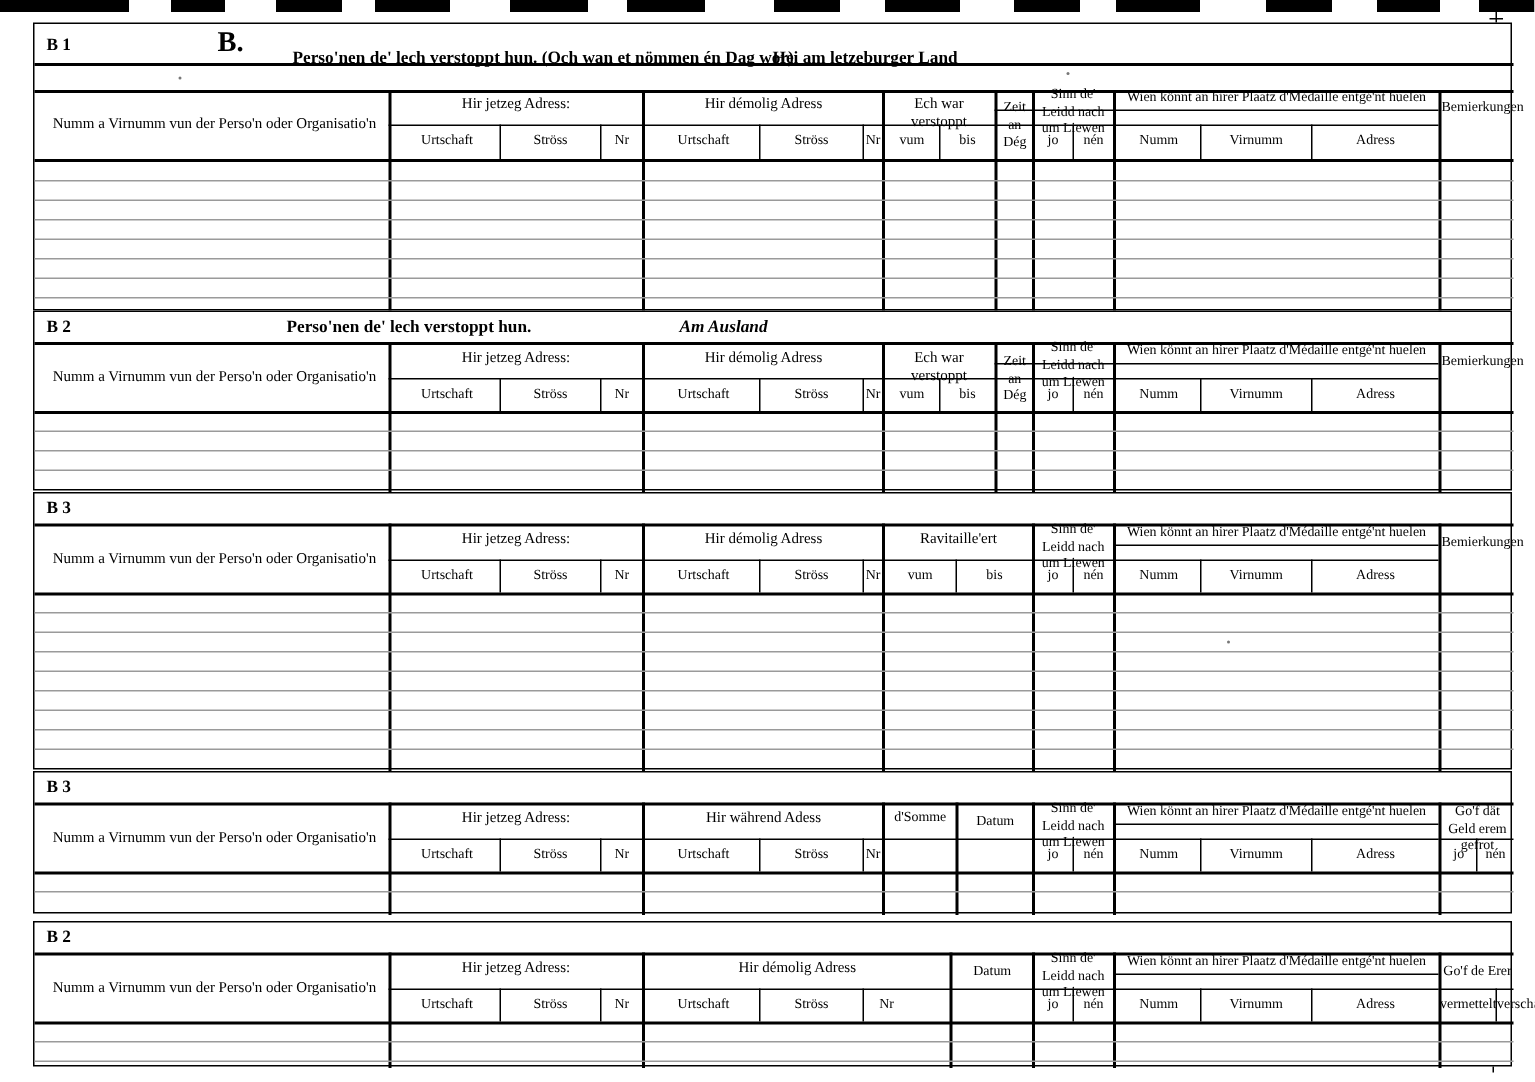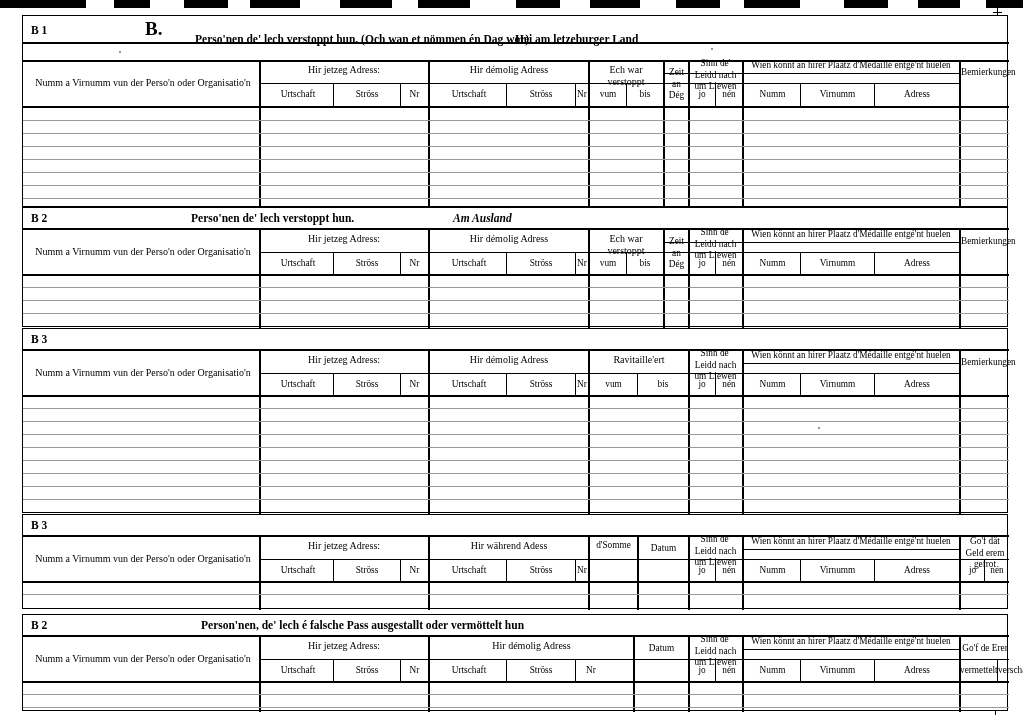--- a/index.html
+++ b/index.html
@@ -294,7 +294,6 @@
     <div class="vl thin" style="left:974px;top:44px;width:1px;height:22px;"></div>
 
     <div class="sectid" style="left:8px;top:4px;">B 2</div>
-    <div class="sechead" style="left:178px;top:4px;">Person'nen, de' lech é falsche Pass ausgestallt oder  vermöttelt hun</div>
 
     <div class="hdr" style="left:6px;top:38px;width:228px;">Numm a Virnumm vun der Perso'n oder Organisatio'n</div>
     <div class="hdr" style="left:238px;top:25px;width:166px;">Hir jetzeg Adress:</div>

